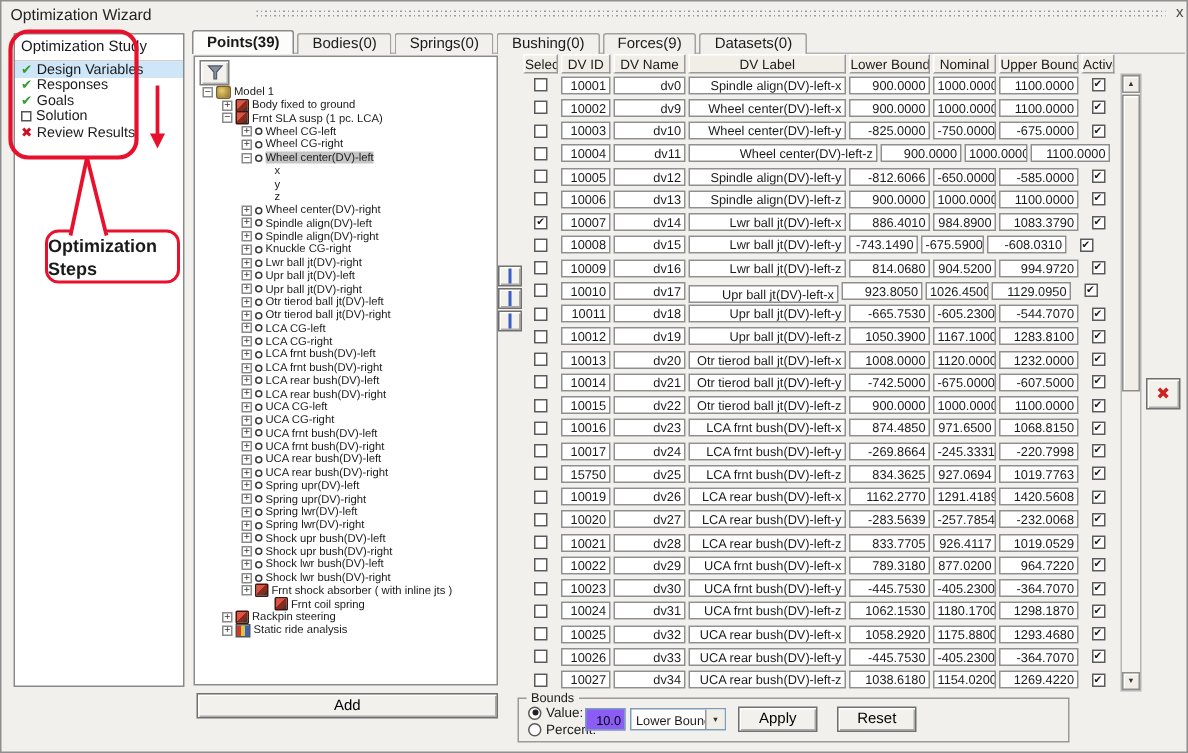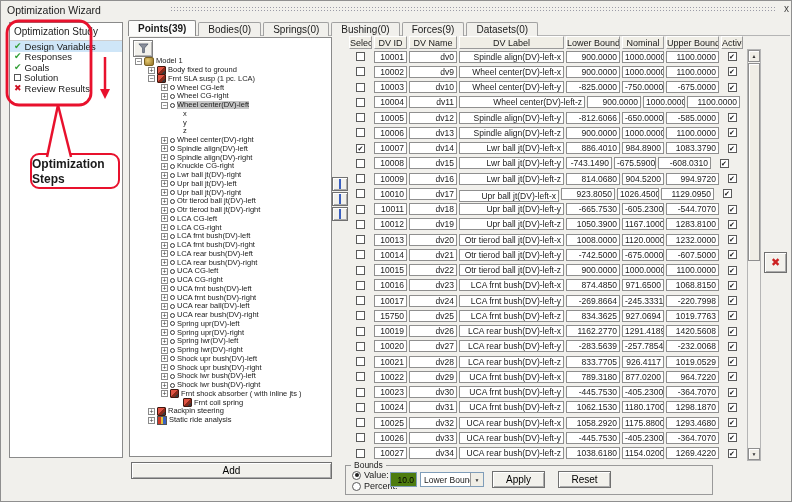--- a/index.html
+++ b/index.html
@@ -340,7 +340,7 @@
           <span class="tind" style="width: 26px;"></span>
           <span class="texp">+</span>
           <span class="ti ti-point"></span>
-          <span class="tlabel">UCA rear ball(DV)-left</span>
+          <span class="tlabel">UCA rear bush(DV)-left</span>
         </div>
         <div class="trow">
           <span class="tind" style="width: 26px;"></span>

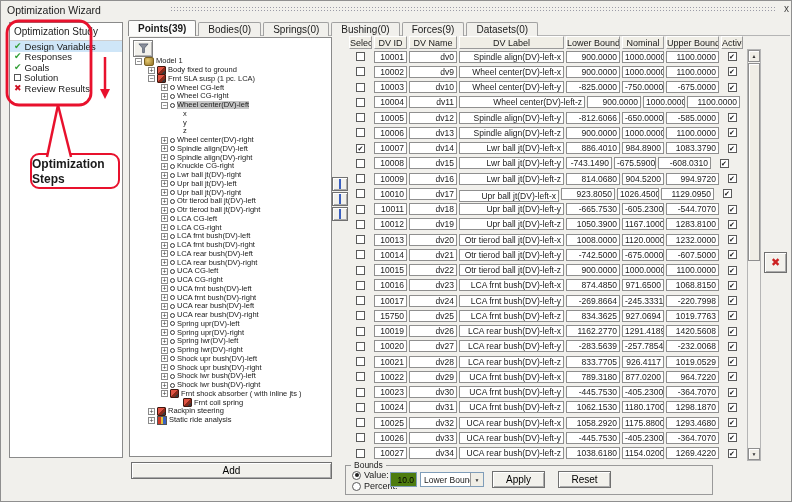--- a/index.html
+++ b/index.html
@@ -97,7 +97,7 @@
       display:inline-flex;align-items:center;justify-content:center;box-sizing:border-box;}
   .radio.sel::after{content:"";width:4px;height:4px;border-radius:50%;background:#222;}
   #amount-input{position:absolute;left:44px;top:6px;width:27px;height:15px;border:1px solid #7f9db9;
-      font-size:8.5px;text-align:right;padding:0 2px;box-sizing:border-box;font-family:inherit;background:#4d7c0f;}
+      font-size:8.5px;text-align:right;padding:0 2px;box-sizing:border-box;font-family:inherit;background:#8b5cf6;}
   #bound-select{position:absolute;left:74px;top:6px;width:64px;height:15px;border:1px solid #7f9db9;
       background:#fff;display:flex;align-items:center;box-sizing:border-box;}
   #bound-select .sel-text{flex:1;font-size:8.5px;padding-left:3px;white-space:nowrap;overflow:hidden;}

